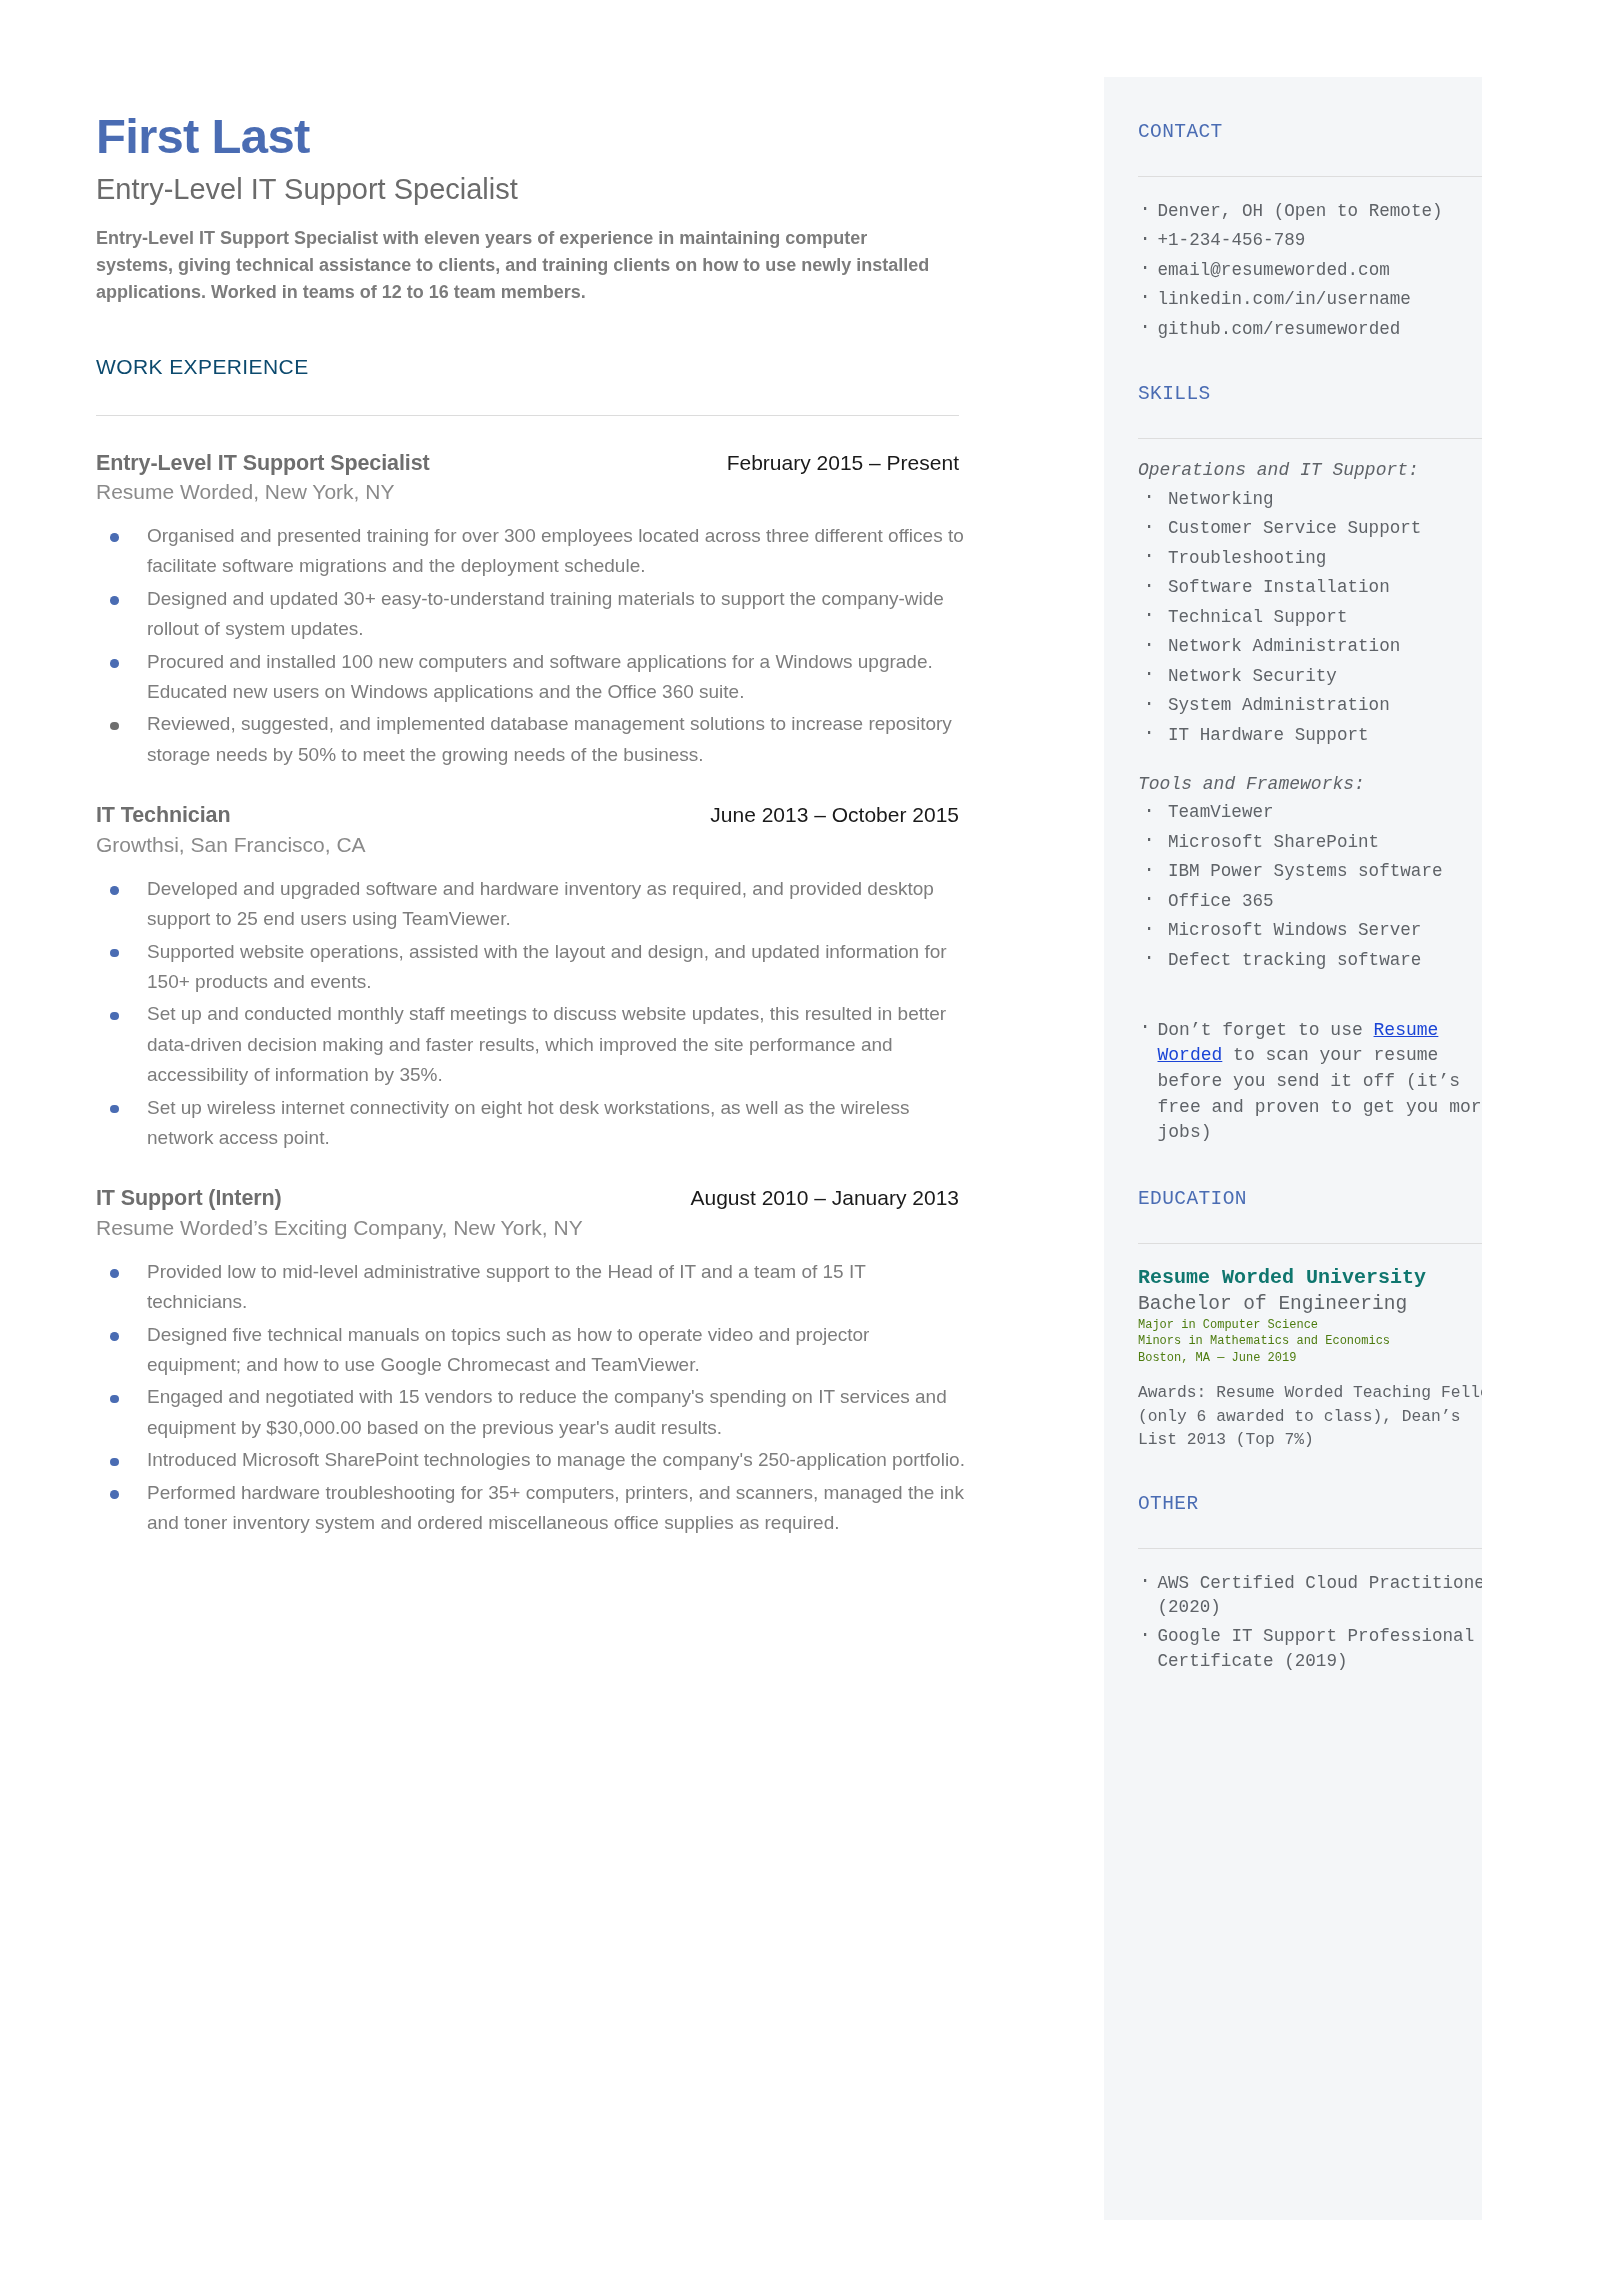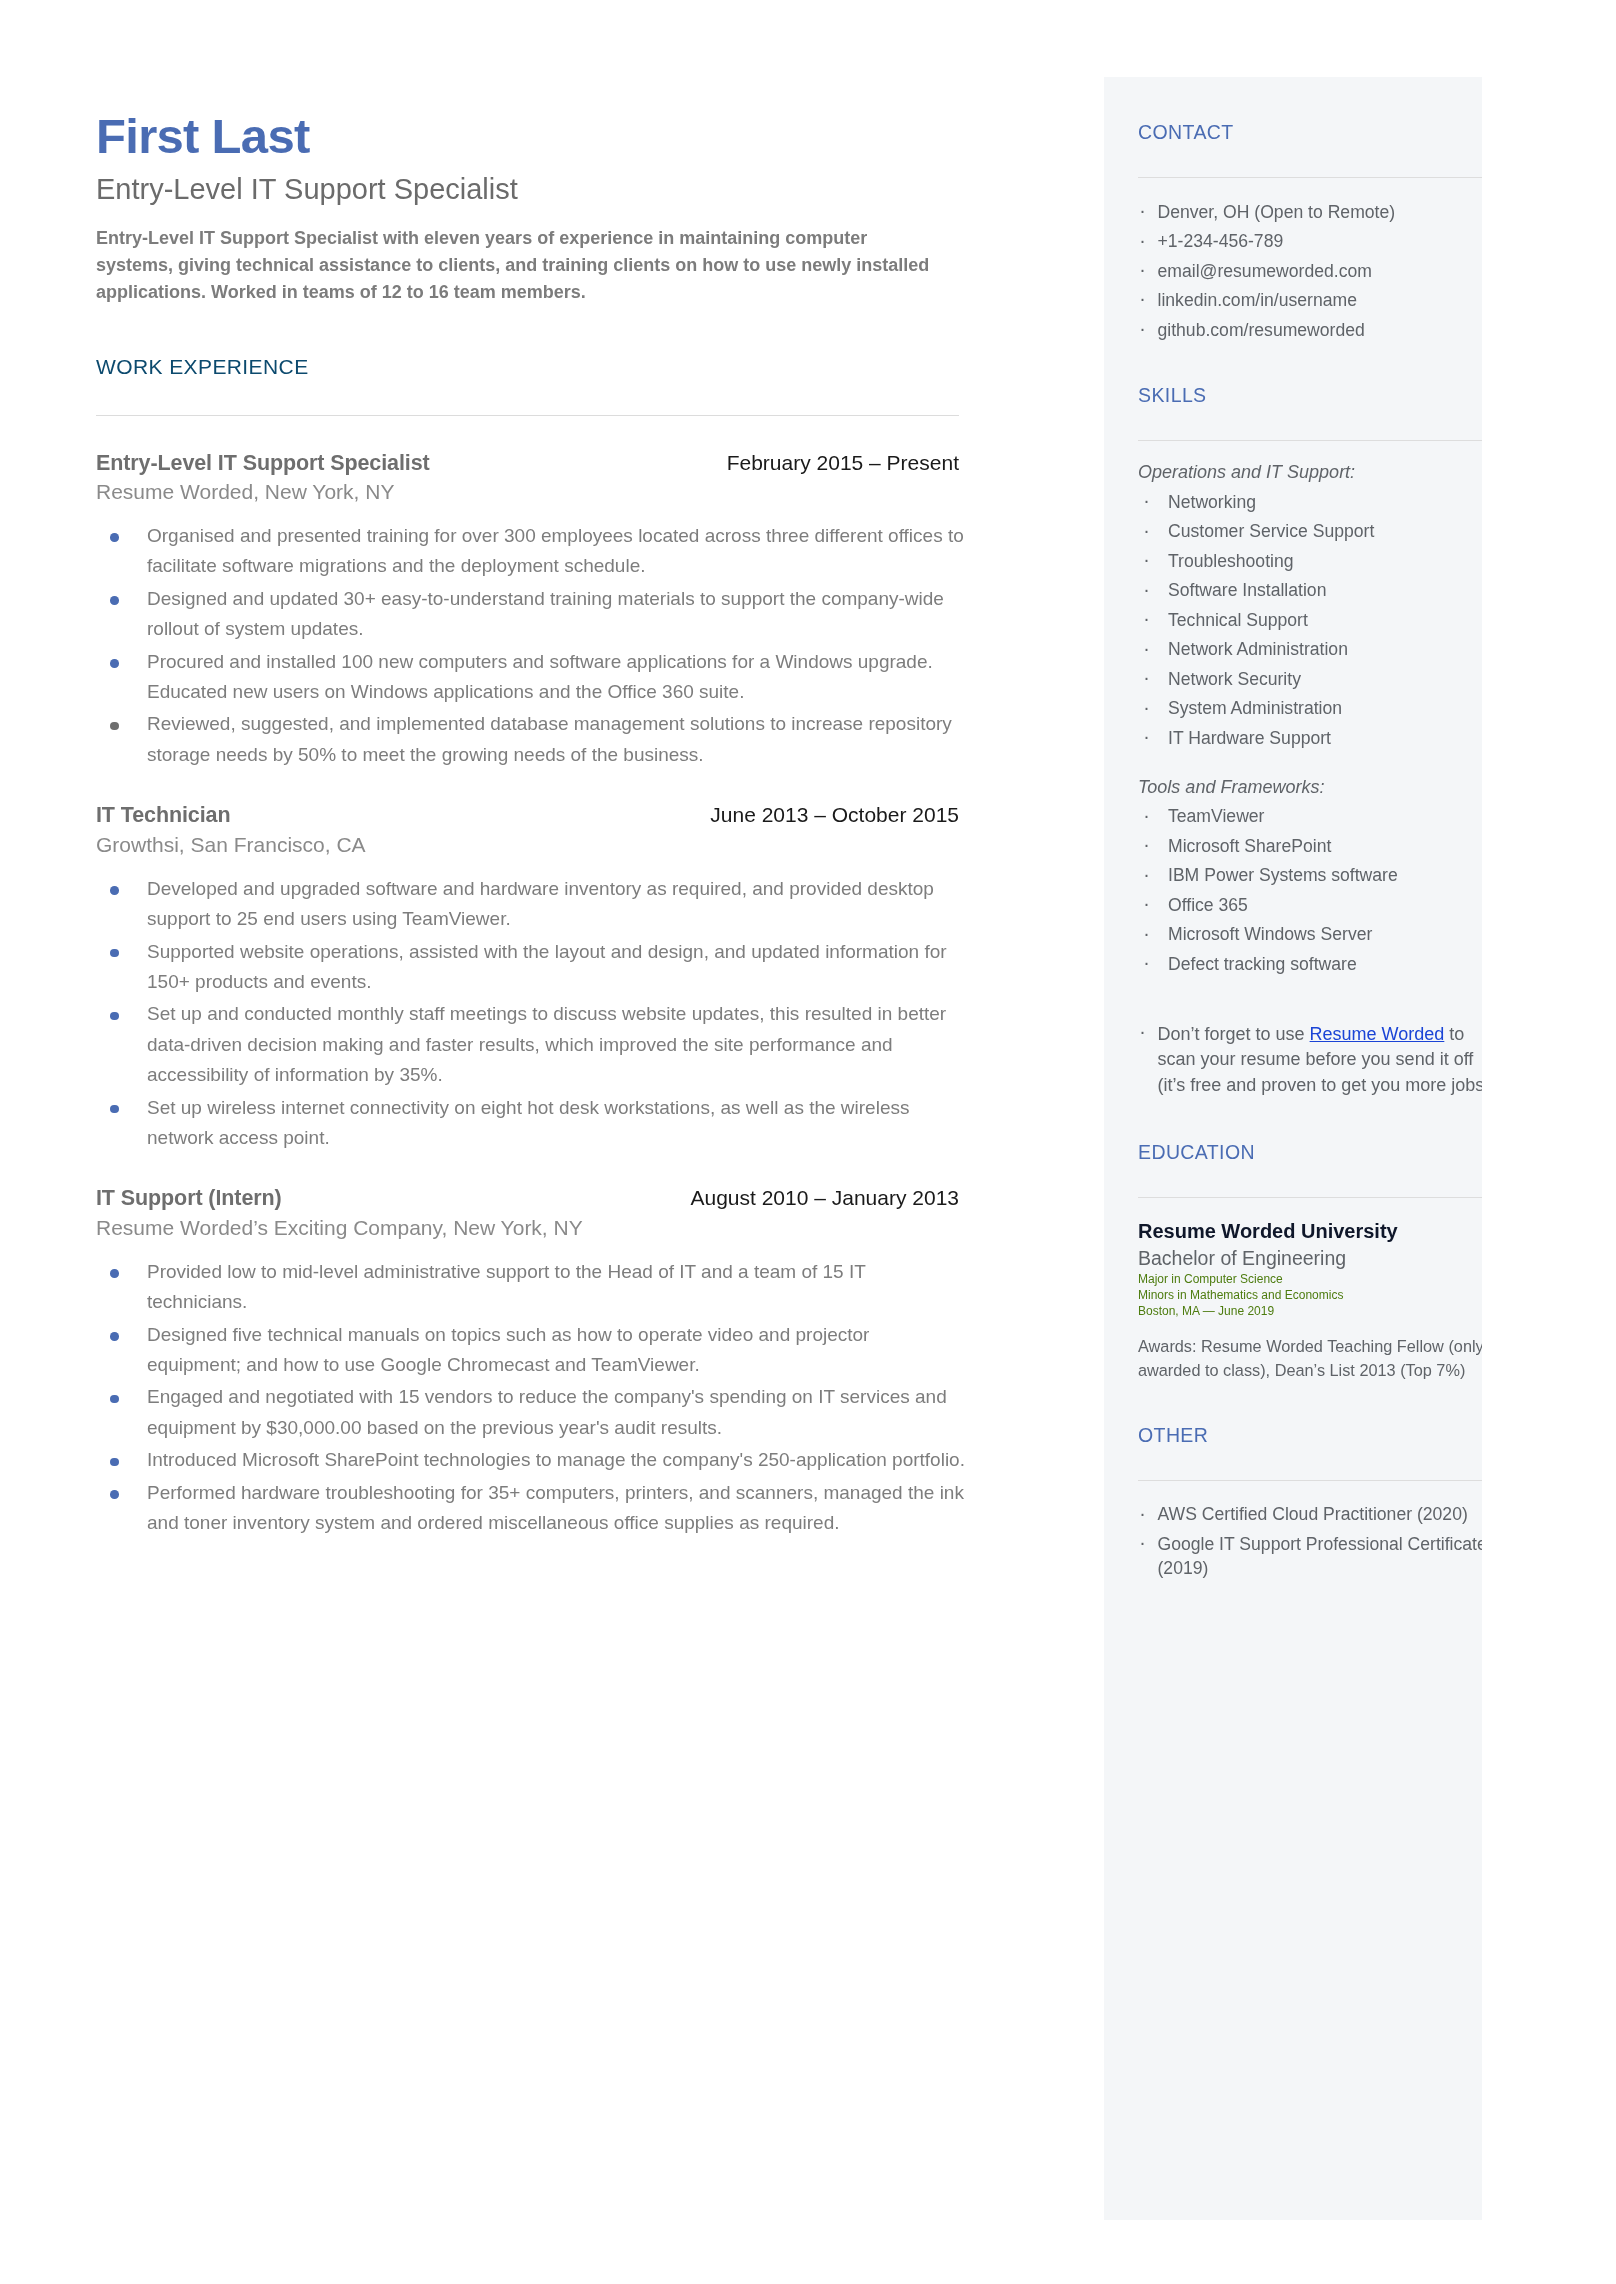--- a/index.html
+++ b/index.html
@@ -137,6 +137,7 @@
     min-height: 2143px;
     background: #f4f6f8;
     padding: 44px 34px 39px 34px;
+    font-family: Liberation Mono, monospace;
   }
 
   .side-head {

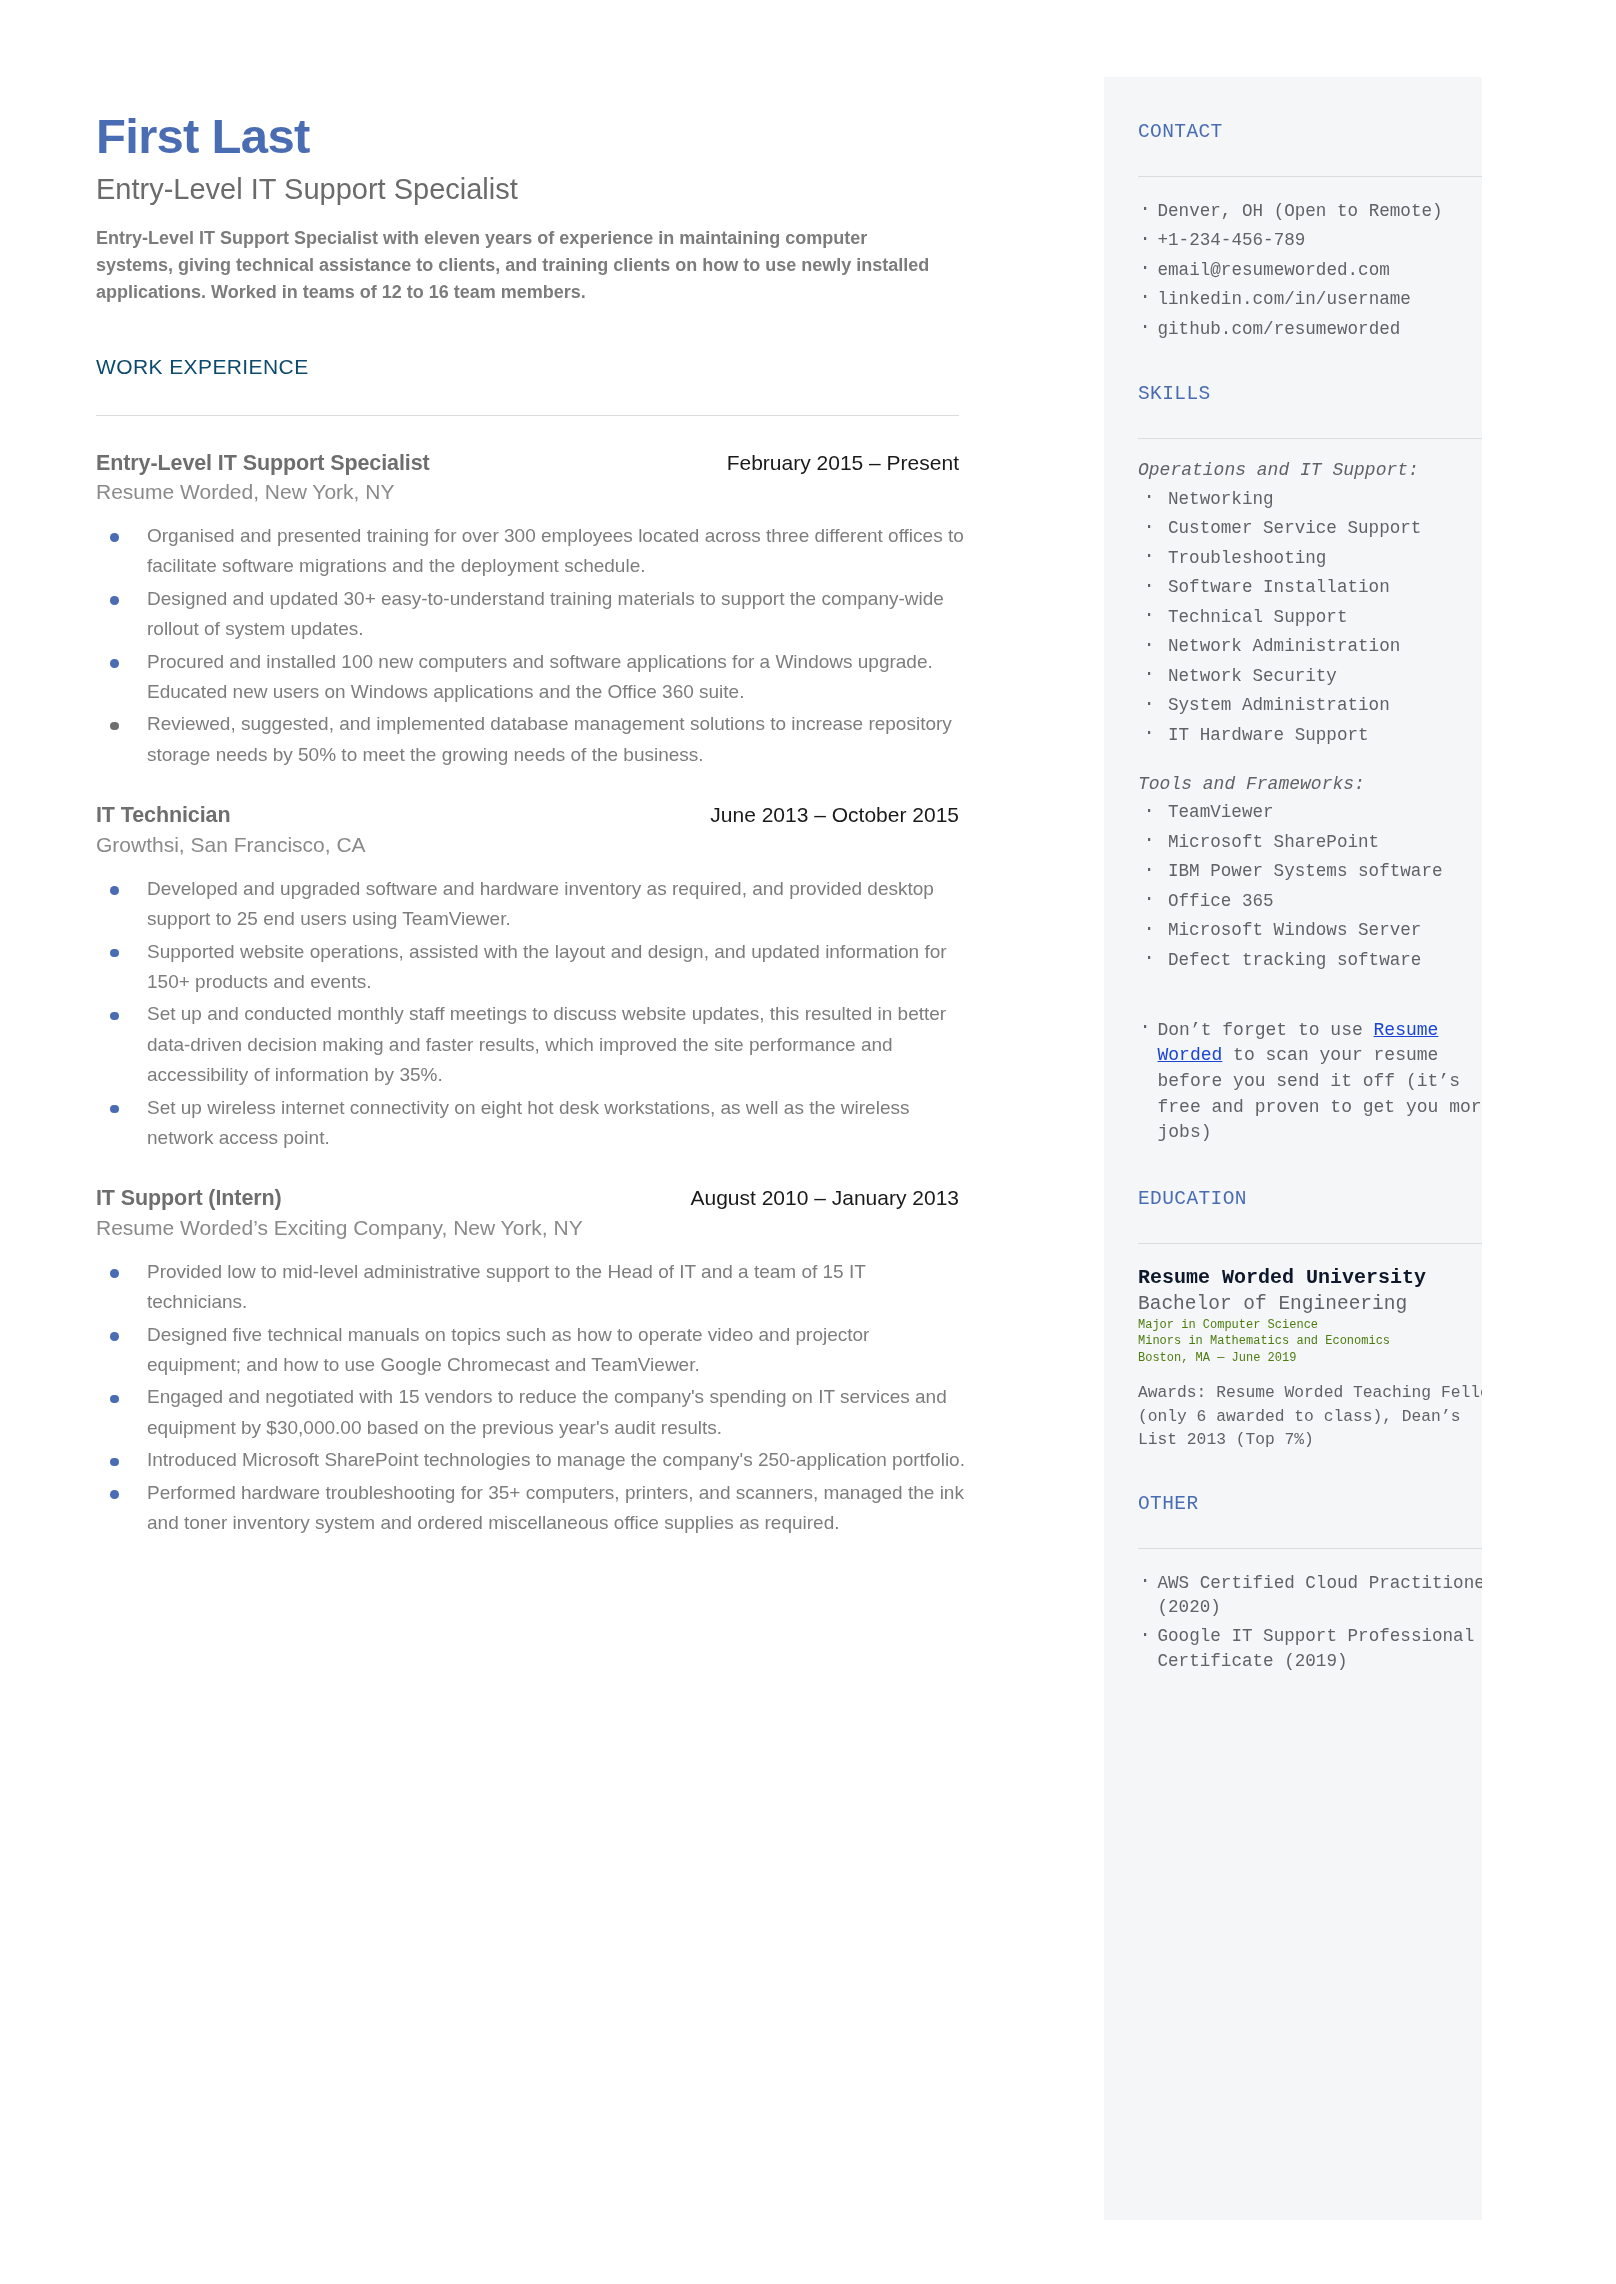--- a/index.html
+++ b/index.html
@@ -218,7 +218,7 @@
   .edu-school {
     font-size: 20px;
     font-weight: 700;
-    color: #0f172a;
+    color: #0f766e;
     line-height: 1.25;
   }
   .edu-degree {

